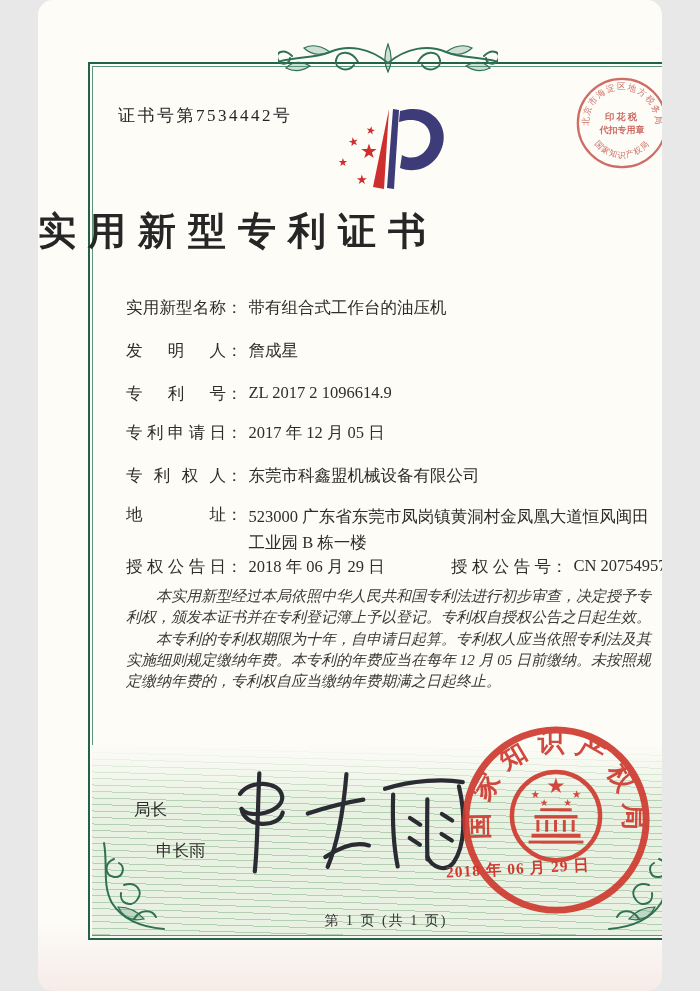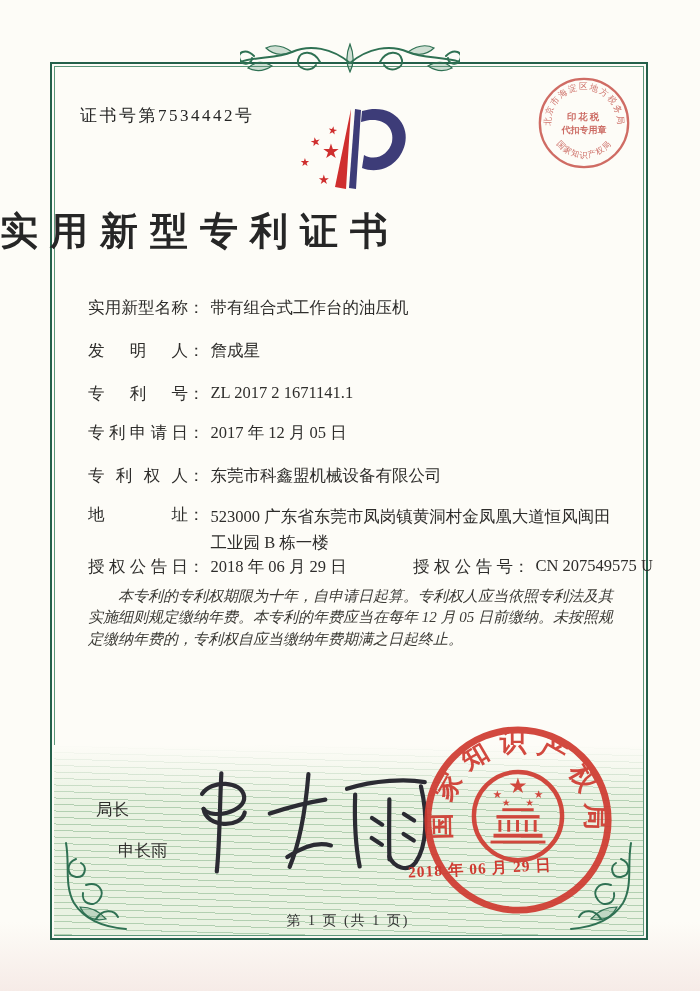--- a/index.html
+++ b/index.html
@@ -3,9 +3,9 @@
 <meta charset="utf-8">
 <style>
   html,body{margin:0;padding:0;background:#e8e8e8;}
-  .page{position:relative;width:700px;height:991px;margin:0 auto;overflow:hidden;
+  .page{position:relative;width:624px;height:991px;margin:0 auto;overflow:hidden;
         background:linear-gradient(to bottom,#fdfcf7 0 93%, #f6ebe7 100%);
-        font-family:"Liberation Serif","DejaVu Serif",serif;color:#2e2d2b;}
+        font-family:"Liberation Serif","DejaVu Serif",serif;color:#2e2d2b;border-radius:15px;}
   
   .frame{position:absolute;left:50px;top:62px;width:594px;height:874px;
          border:2px solid #24604a;pointer-events:none;}

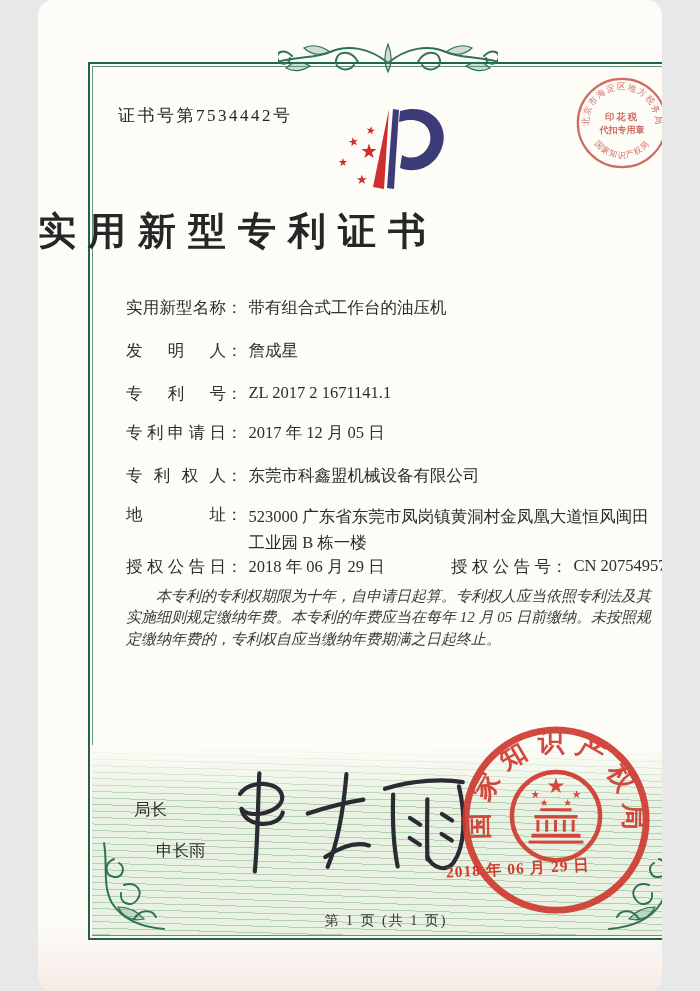--- a/index.html
+++ b/index.html
@@ -131,7 +131,7 @@
     <span class="flabel">发明人</span><span class="fcolon">：</span><span class="fvalue">詹成星</span>
   </div>
   <div class="frow r2">
-    <span class="flabel">专利号</span><span class="fcolon">：</span><span class="fvalue">ZL 2017 2 1671141.1</span>
+    <span class="flabel">专利号</span><span class="fcolon">：</span><span class="fvalue">ZL 2017 2 1096614.9</span>
   </div>
   <div class="frow r3">
     <span class="flabel">专利申请日</span><span class="fcolon">：</span><span class="fvalue">2017 年 12 月 05 日</span>

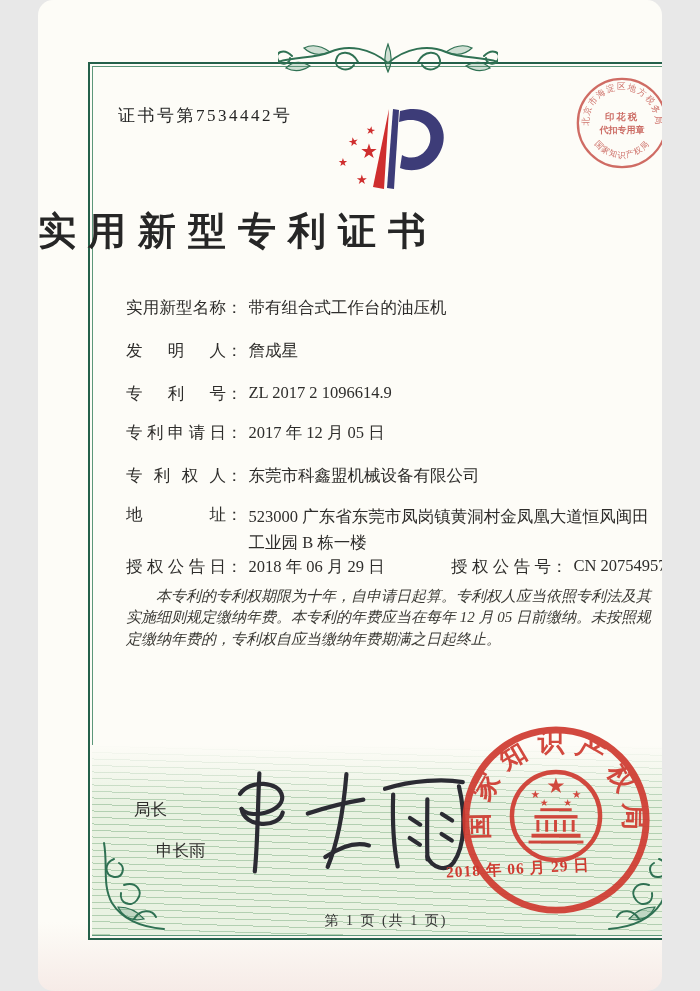--- a/index.html
+++ b/index.html
@@ -150,6 +150,7 @@
   </div>
 
   <div class="paras">
+    <p>本实用新型经过本局依照中华人民共和国专利法进行初步审查，决定授予专利权，颁发本证书并在专利登记簿上予以登记。专利权自授权公告之日起生效。</p>
     <p>本专利的专利权期限为十年，自申请日起算。专利权人应当依照专利法及其实施细则规定缴纳年费。本专利的年费应当在每年 12 月 05 日前缴纳。未按照规定缴纳年费的，专利权自应当缴纳年费期满之日起终止。</p>
   </div>
 

